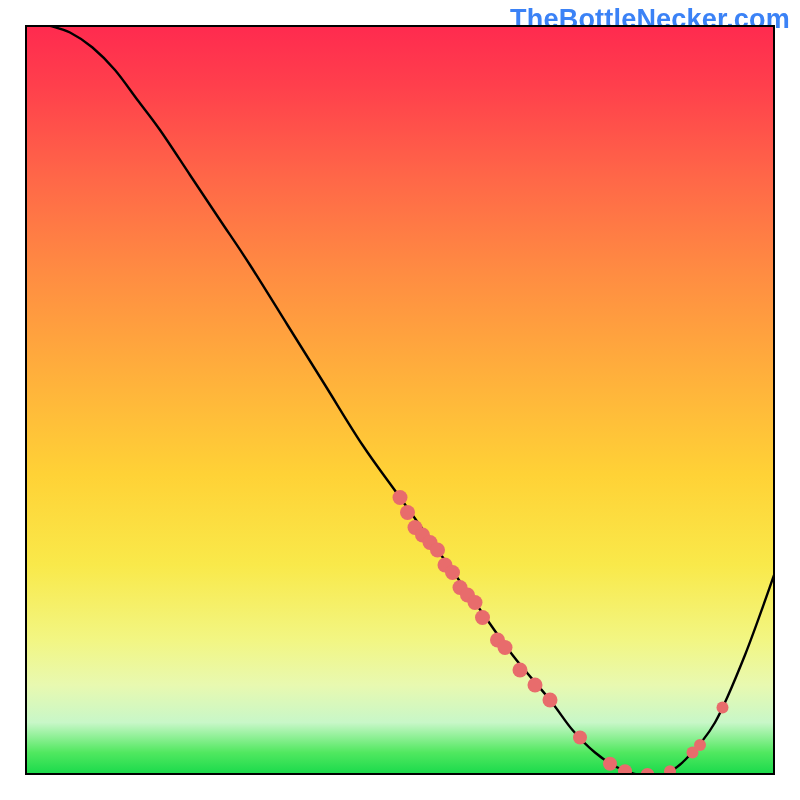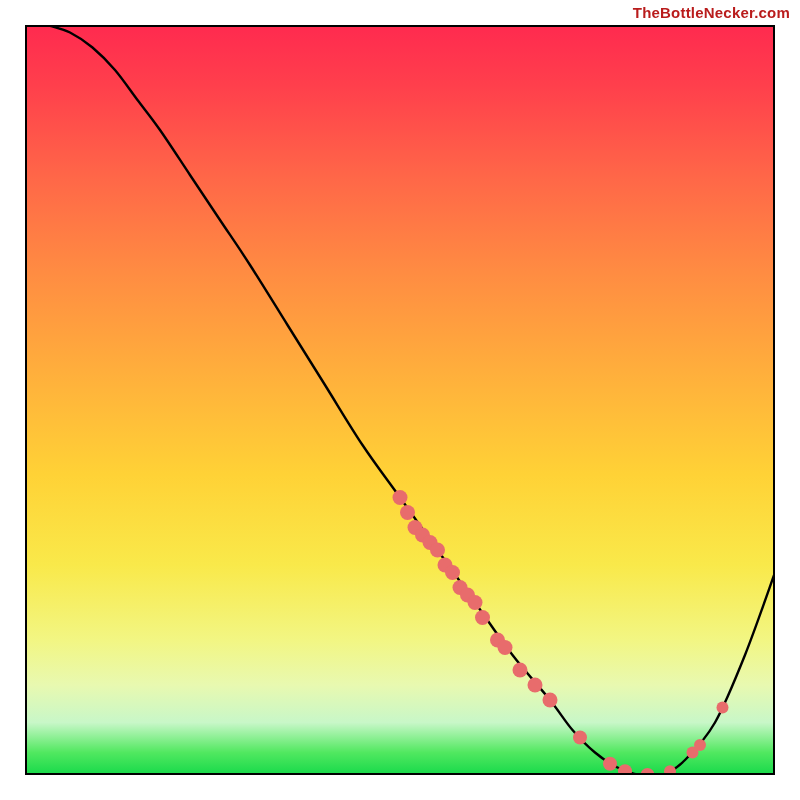--- a/index.html
+++ b/index.html
@@ -20,9 +20,9 @@
     position: absolute;
     top: 4px;
     right: 10px;
-    font-size: 15px;
+    font-size: 27px;
     font-weight: bold;
-    color: #b91c1c;
+    color: #3b82f6;
     letter-spacing: 0.2px;
   }
   #plot-area {

